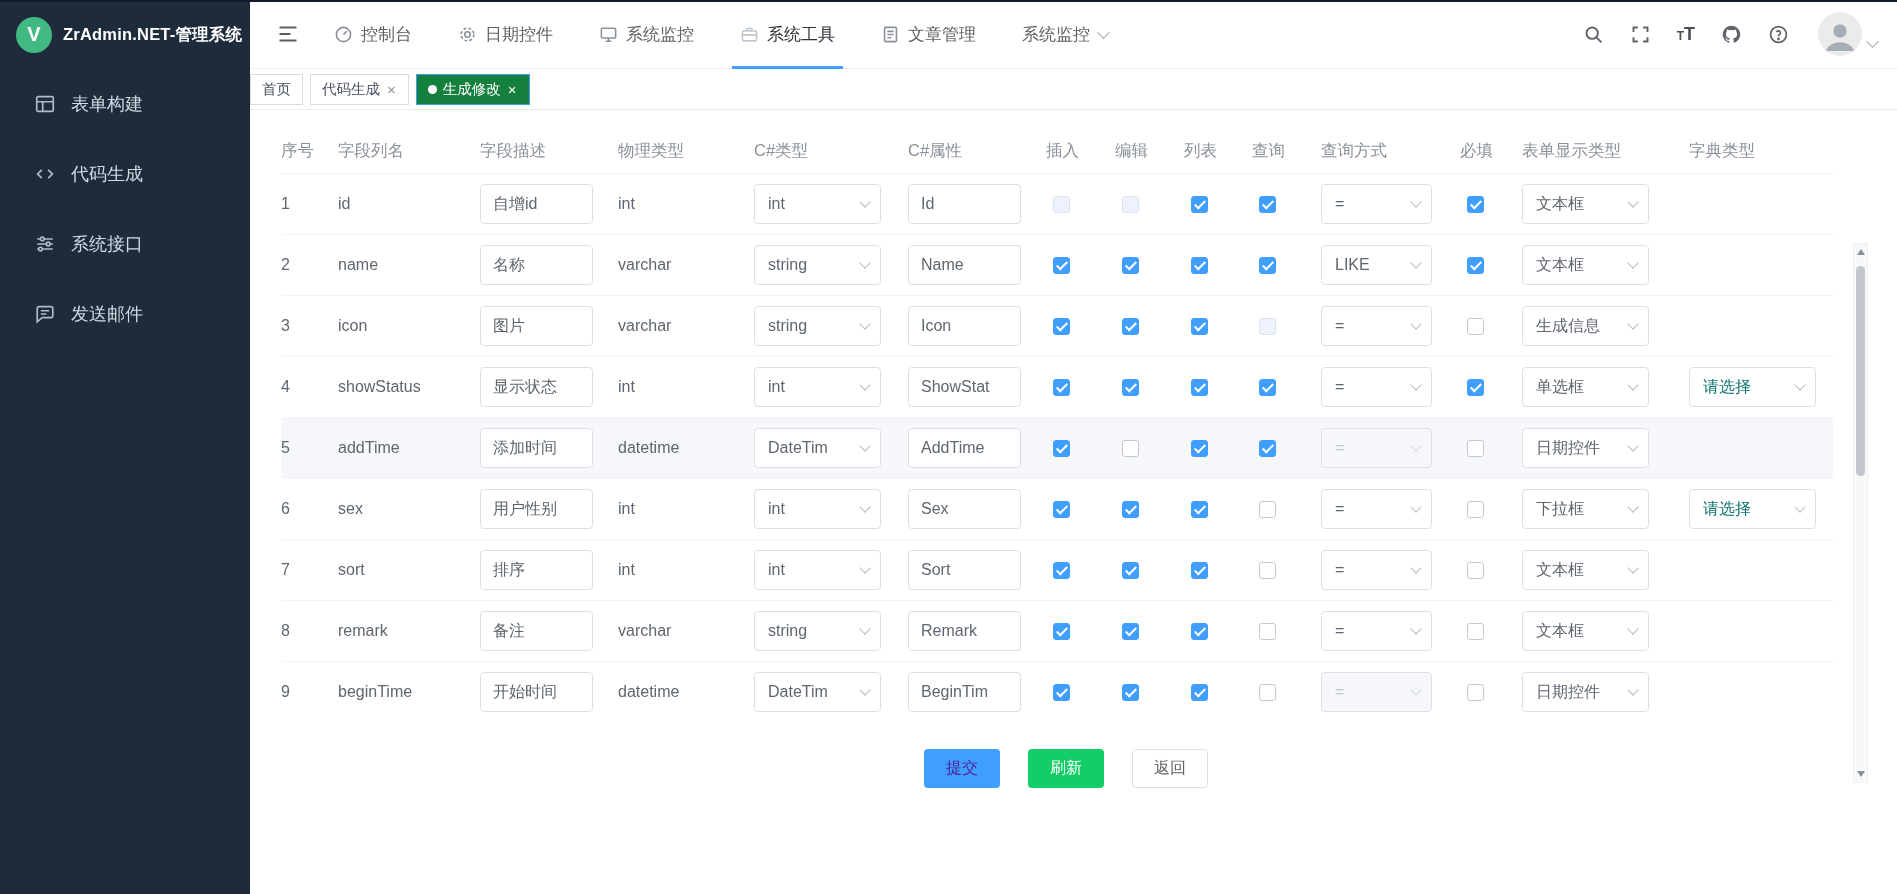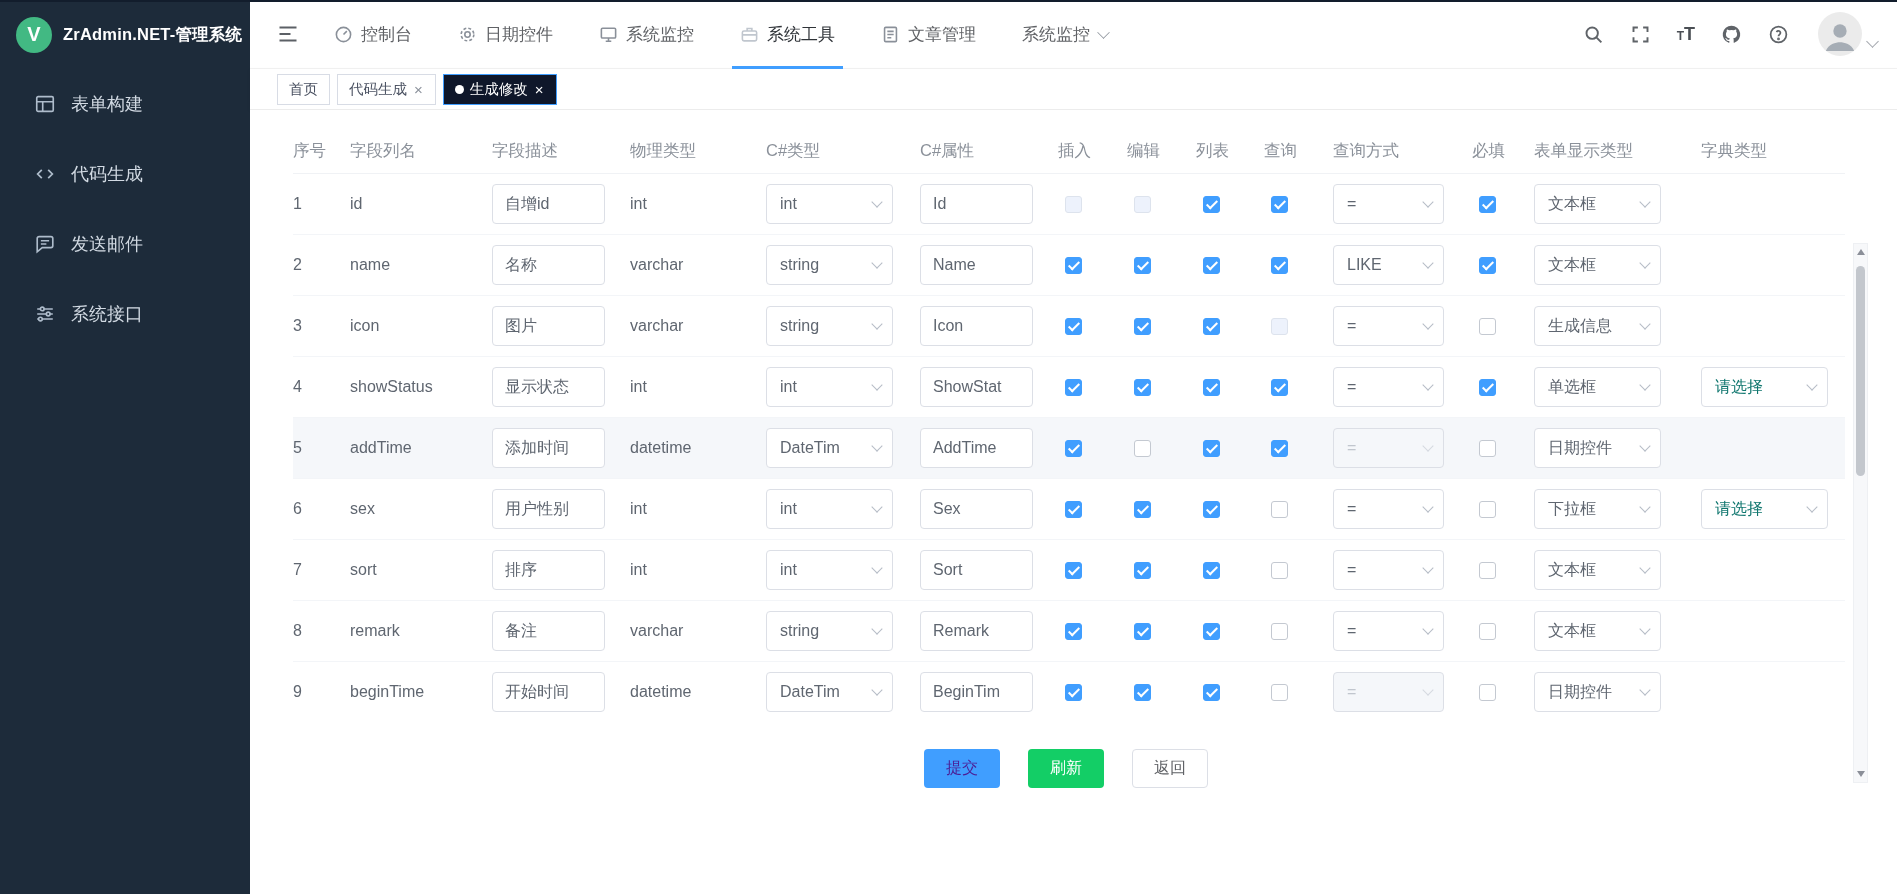--- a/index.html
+++ b/index.html
@@ -53,7 +53,7 @@
 
   
   .tagbar{ height:41px; background:#fff; border-bottom:1px solid #ececec;
-    box-shadow:0 1px 4px rgba(0,21,41,.06); display:flex; align-items:center; gap:7px; padding-left:27px; }
+    box-shadow:0 1px 4px rgba(0,21,41,.06); display:flex; align-items:center; gap:7px; }
   .tag{ height:31px; display:flex; align-items:center; gap:6px; padding:0 11px;
     border:1px solid #d8dce5; background:#fff; color:#495060; font-size:14.5px; cursor:pointer; }
   .tag .tag-close{ font-size:15px; line-height:1; color:#8b919b; cursor:pointer; padding:0 1px; }

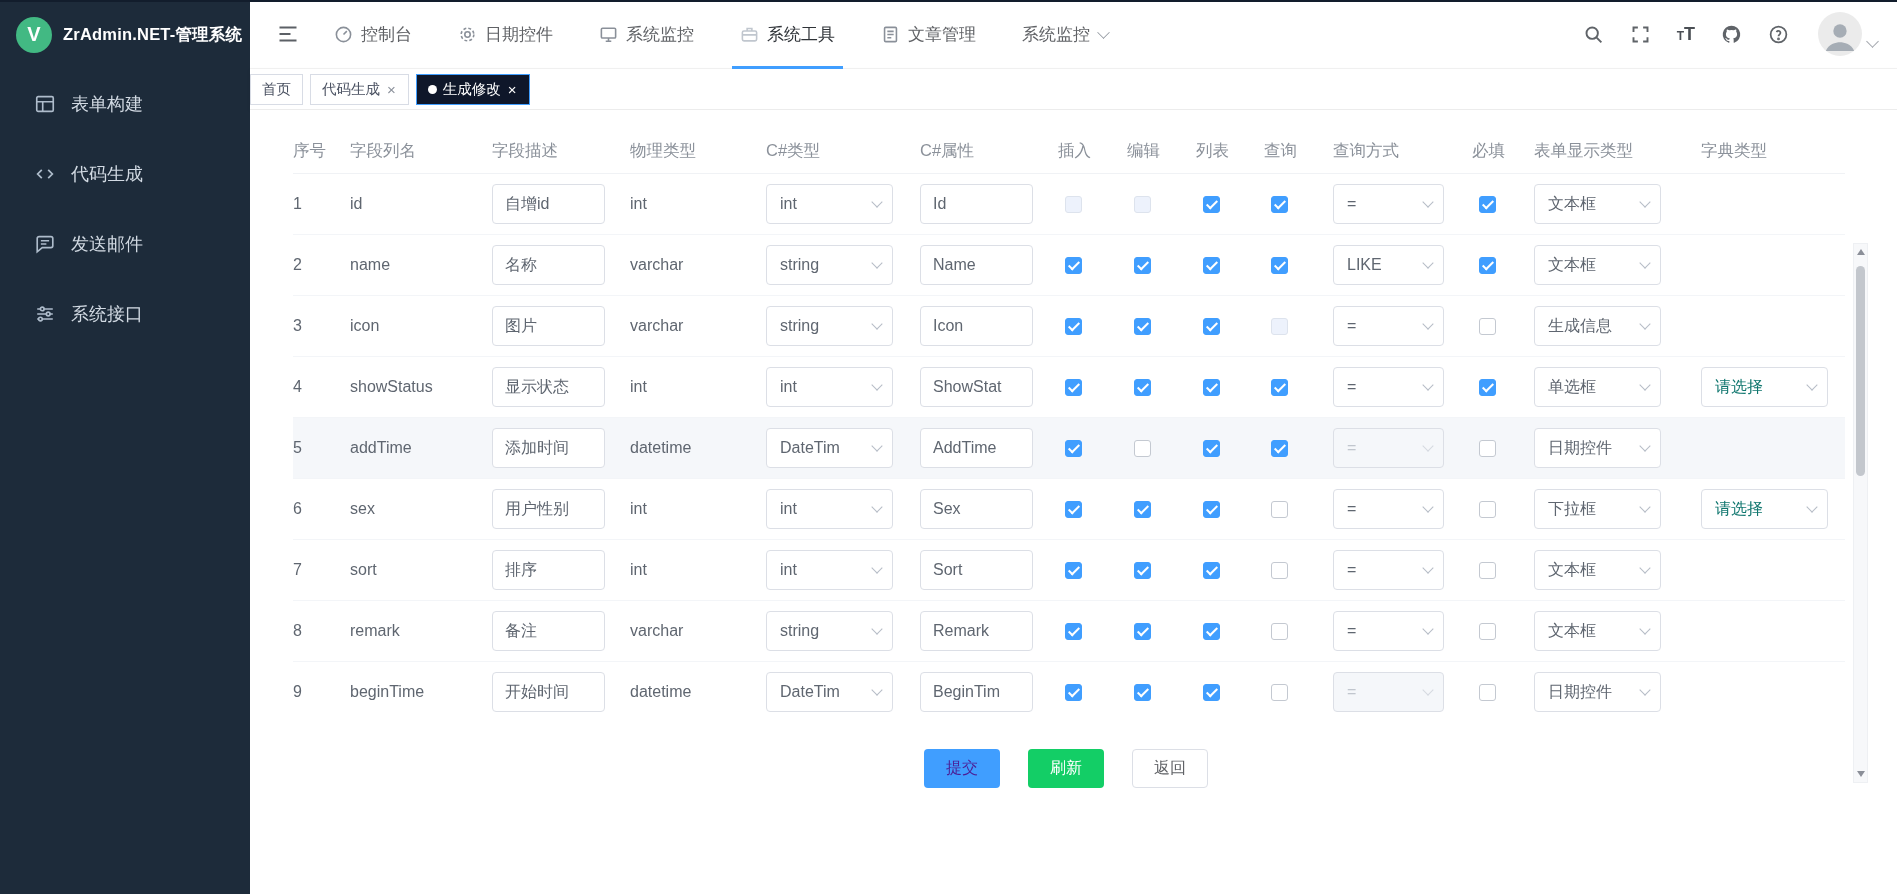--- a/index.html
+++ b/index.html
@@ -57,7 +57,7 @@
   .tag{ height:31px; display:flex; align-items:center; gap:6px; padding:0 11px;
     border:1px solid #d8dce5; background:#fff; color:#495060; font-size:14.5px; cursor:pointer; }
   .tag .tag-close{ font-size:15px; line-height:1; color:#8b919b; cursor:pointer; padding:0 1px; }
-  .tag.active{ background:#0f172a; border-color:#409eff; color:#fff; }
+  .tag.active{ background:#15803d; border-color:#409eff; color:#fff; }
   .tag.active .tag-close{ color:#fff; }
   .tag-dot{ width:9px; height:9px; border-radius:50%; background:#fff; display:inline-block; }
 

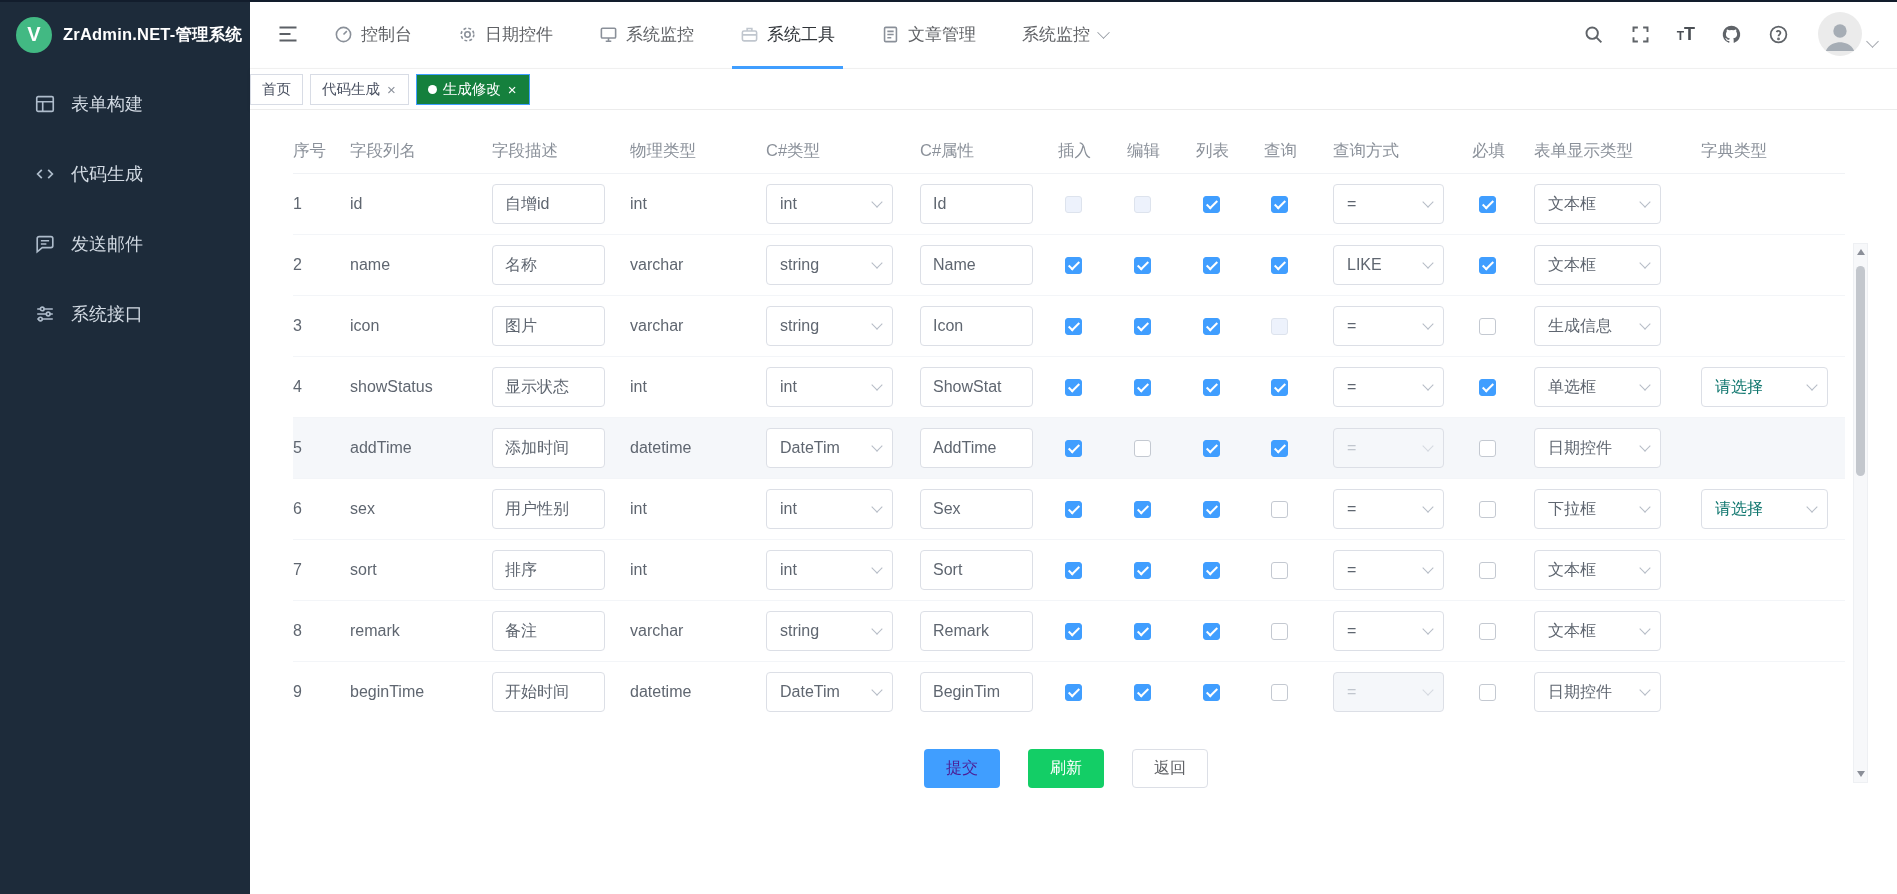--- a/index.html
+++ b/index.html
@@ -67,7 +67,7 @@
   .ftab{ padding-bottom:15px; cursor:pointer; }
   .ftab.active{ color:#409eff; border-bottom:2px solid #409eff; }
 
-  .table-area{ margin-left:16px; margin-top:18px; width:1552px; }
+  .table-area{ margin-left:4px; margin-top:18px; width:1552px; }
   .grid-row{ display:grid;
     grid-template-columns:57px 142px 138px 136px 154px 138px 69px 69px 68px 69px 139px 62px 167px 144px;
     align-items:center; }

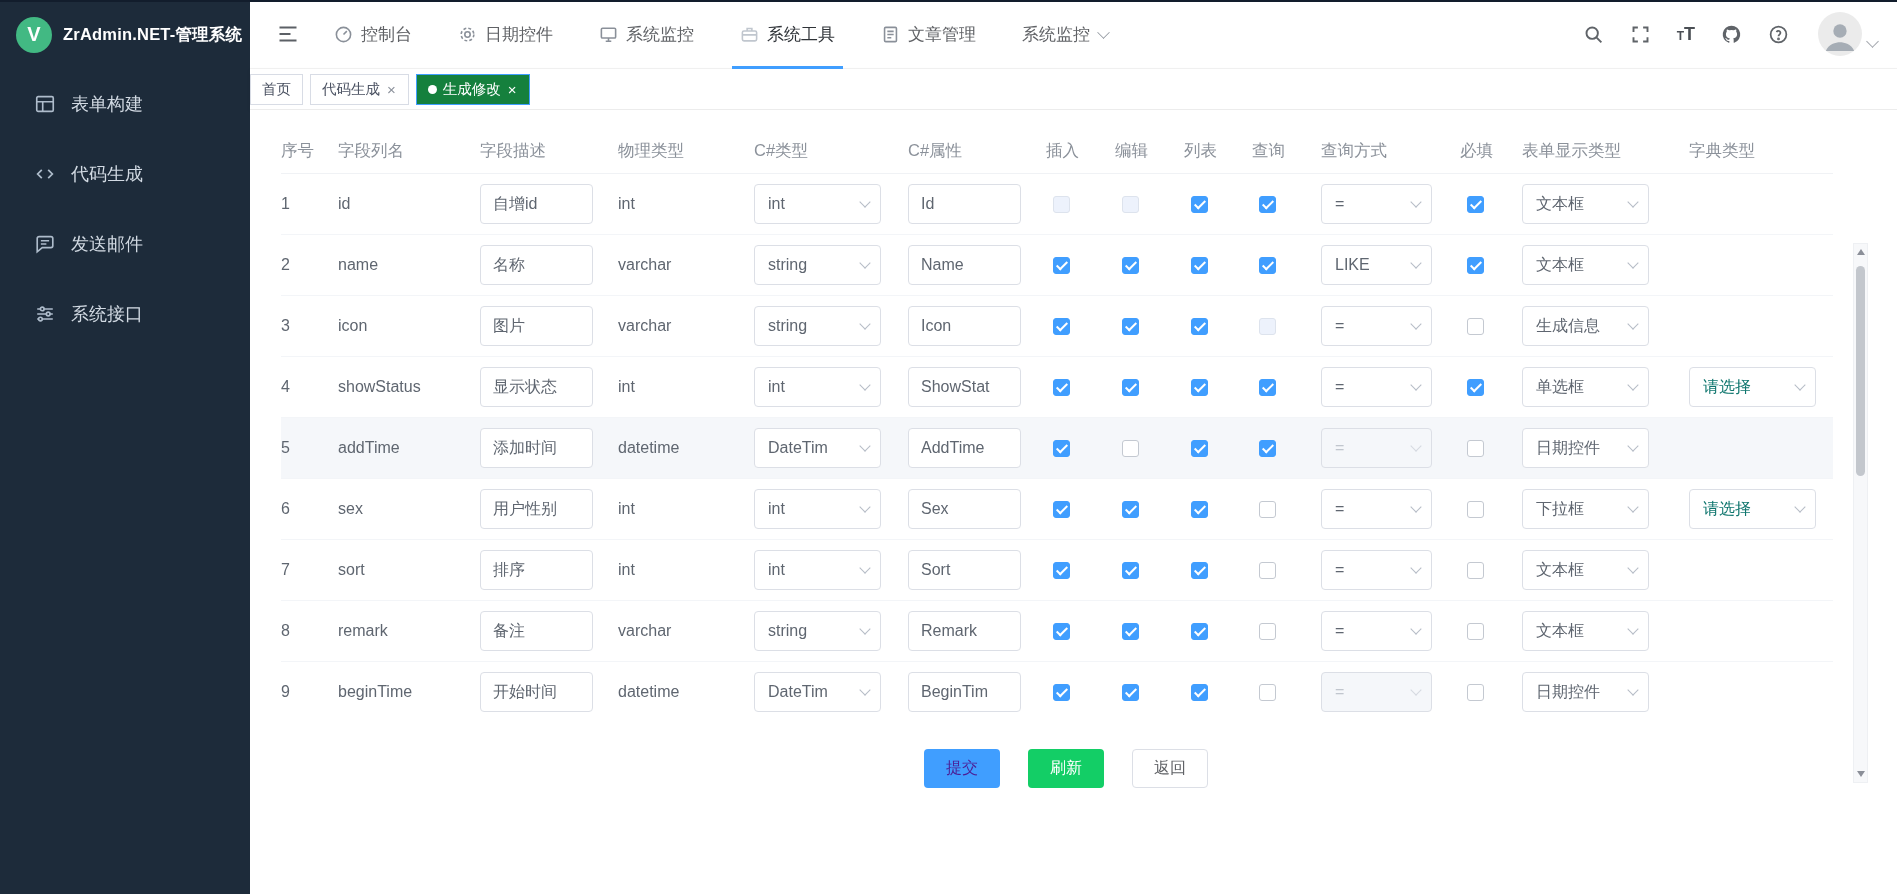--- a/index.html
+++ b/index.html
@@ -152,15 +152,6 @@
       <div class="side-item">
         <span class="side-icon">
           <svg viewBox="0 0 24 24" fill="none" stroke="currentColor" stroke-width="1.8">
-              <path d="M3.5 6a2 2 0 0 1 2-2h13a2 2 0 0 1 2 2v8a2 2 0 0 1-2 2H9l-5.5 4.5z"></path>
-              <path d="M7.5 8.5h9M7.5 12h6"></path>
-            </svg>
-        </span>
-        <span>发送邮件</span>
-      </div>
-      <div class="side-item">
-        <span class="side-icon">
-          <svg viewBox="0 0 24 24" fill="none" stroke="currentColor" stroke-width="1.8">
               <path d="M3.5 6.5h17M3.5 12h17M3.5 17.5h17"></path>
               <circle cx="9" cy="6.5" r="2" fill="#1d2b3a"></circle>
               <circle cx="15.5" cy="12" r="2" fill="#1d2b3a"></circle>
@@ -168,6 +159,15 @@
             </svg>
         </span>
         <span>系统接口</span>
+      </div>
+      <div class="side-item">
+        <span class="side-icon">
+          <svg viewBox="0 0 24 24" fill="none" stroke="currentColor" stroke-width="1.8">
+              <path d="M3.5 6a2 2 0 0 1 2-2h13a2 2 0 0 1 2 2v8a2 2 0 0 1-2 2H9l-5.5 4.5z"></path>
+              <path d="M7.5 8.5h9M7.5 12h6"></path>
+            </svg>
+        </span>
+        <span>发送邮件</span>
       </div>
     </nav>
   </aside>

